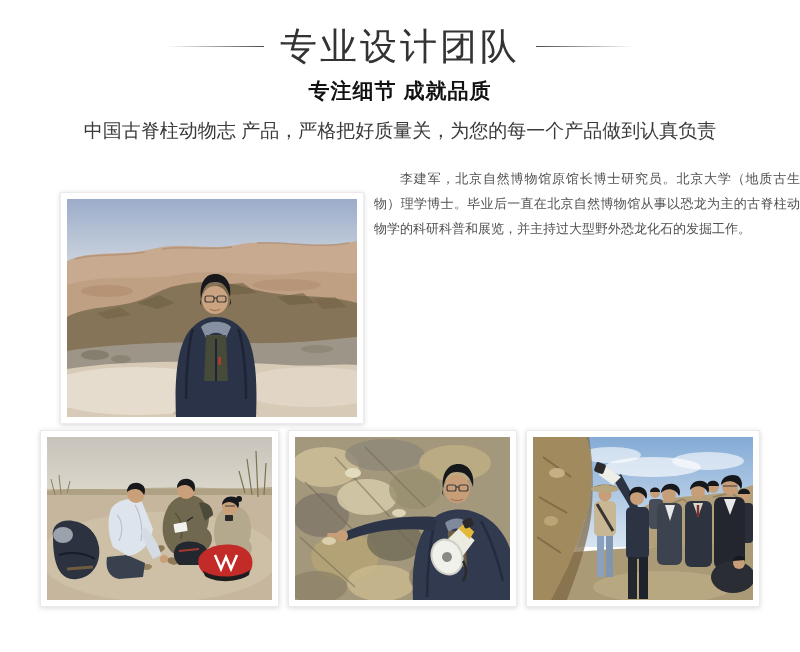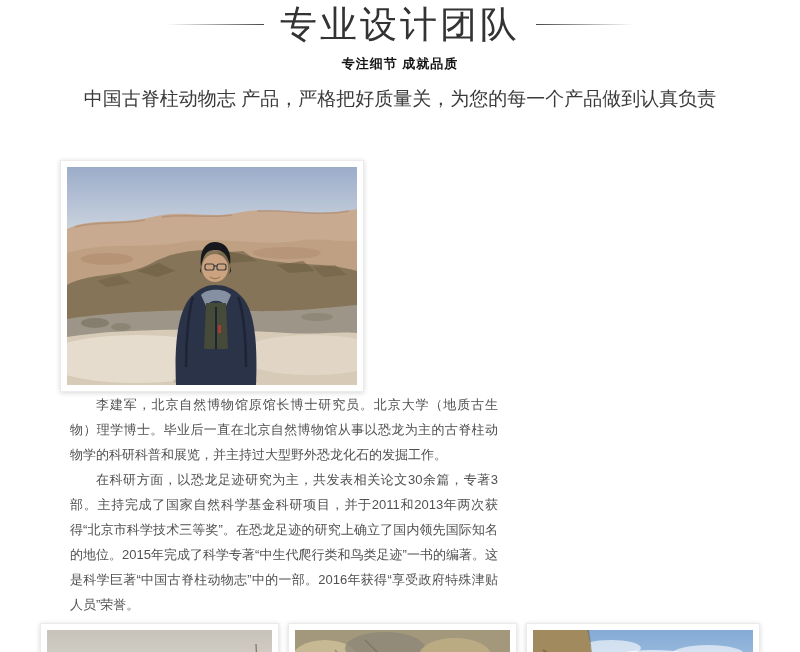--- a/index.html
+++ b/index.html
@@ -8,7 +8,7 @@
   .page { width:800px; height:652px; background:#fff; position:relative; }
 
   
-  .header { padding-top:0; text-align:center; }
+  .header { padding-top:22px; text-align:center; }
   .title-row { display:flex; align-items:center; justify-content:center; height:48px; }
   .h-line { width:98px; height:1px; }
   .h-line.left  { background:linear-gradient(to right, rgba(90,90,90,0), #4a4a4a); margin-right:16px; }

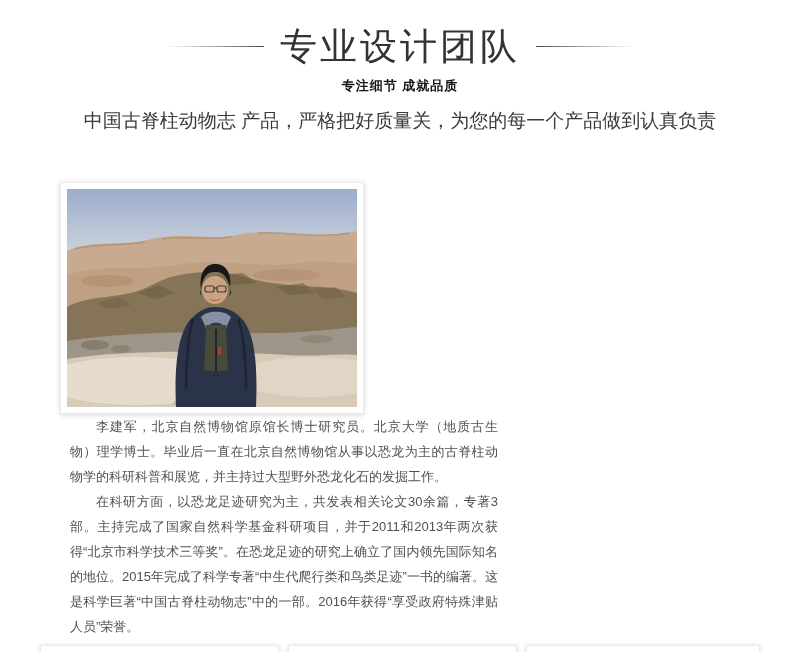--- a/index.html
+++ b/index.html
@@ -14,7 +14,7 @@
   .h-line.left  { background:linear-gradient(to right, rgba(90,90,90,0), #4a4a4a); margin-right:16px; }
   .h-line.right { background:linear-gradient(to left,  rgba(90,90,90,0), #4a4a4a); margin-left:16px; }
   .page-title { font-size:37px; font-weight:200; color:#333; letter-spacing:3px; line-height:1; }
-  .subtitle { margin-top:7px; font-size:13px; font-weight:bold; color:#121212; letter-spacing:1px; }
+  .subtitle { margin-top:7px; font-size:21px; font-weight:bold; color:#121212; letter-spacing:1px; }
   .description { margin-top:13px; font-size:19px; color:#3a3a3a; }
 
   

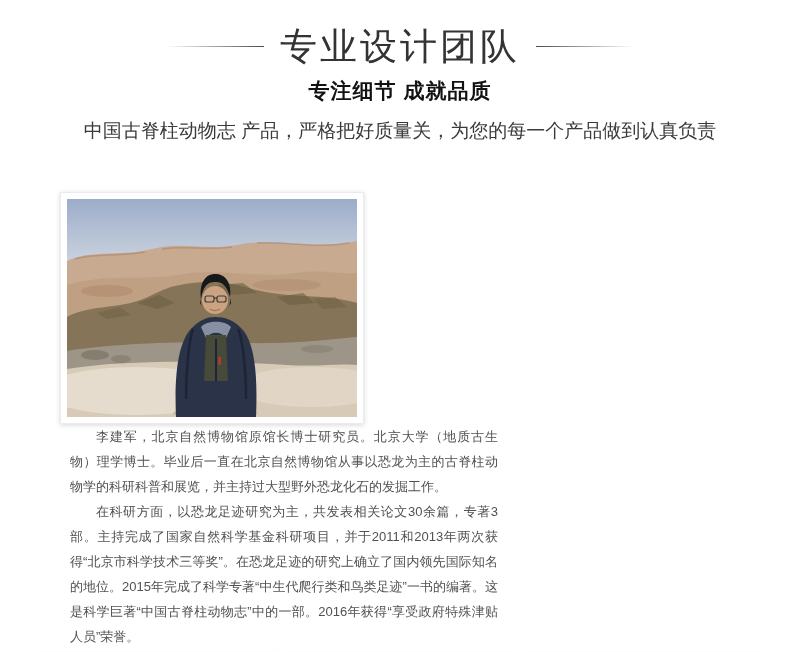--- a/index.html
+++ b/index.html
@@ -18,7 +18,7 @@
   .description { margin-top:13px; font-size:19px; color:#3a3a3a; }
 
   
-  .profile { display:flex; align-items:flex-start; margin-top:22px; padding-left:60px;flex-direction:column; }
+  .profile { display:flex; align-items:flex-start; margin-top:22px; padding-left:60px; }
   .photo-frame { background:#fff; border:1px solid #ebebeb; padding:6px;
                  box-shadow:0 1px 5px rgba(0,0,0,0.16); line-height:0; flex:none; }
   .main-photo-frame { margin-top:26px; }

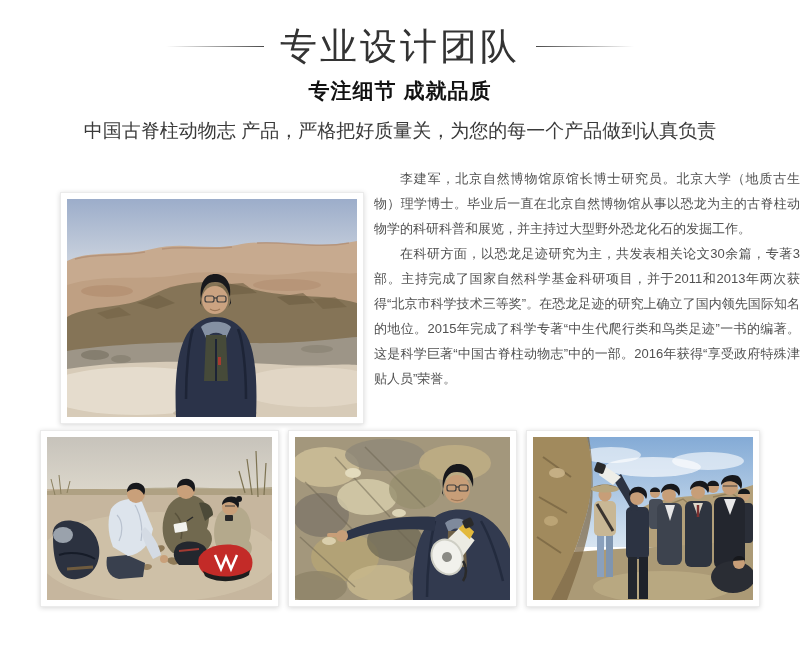--- a/index.html
+++ b/index.html
@@ -97,7 +97,6 @@
 
     <div class="bio">
       <p>李建军，北京自然博物馆原馆长博士研究员。北京大学（地质古生物）理学博士。毕业后一直在北京自然博物馆从事以恐龙为主的古脊柱动物学的科研科普和展览，并主持过大型野外恐龙化石的发掘工作。</p>
-      <p>在科研方面，以恐龙足迹研究为主，共发表相关论文30余篇，专著3部。主持完成了国家自然科学基金科研项目，并于2011和2013年两次获得“北京市科学技术三等奖”。在恐龙足迹的研究上确立了国内领先国际知名的地位。2015年完成了科学专著“中生代爬行类和鸟类足迹”一书的编著。这是科学巨著“中国古脊柱动物志”中的一部。2016年获得“享受政府特殊津贴人员”荣誉。</p>
     </div>
   </div>
 

